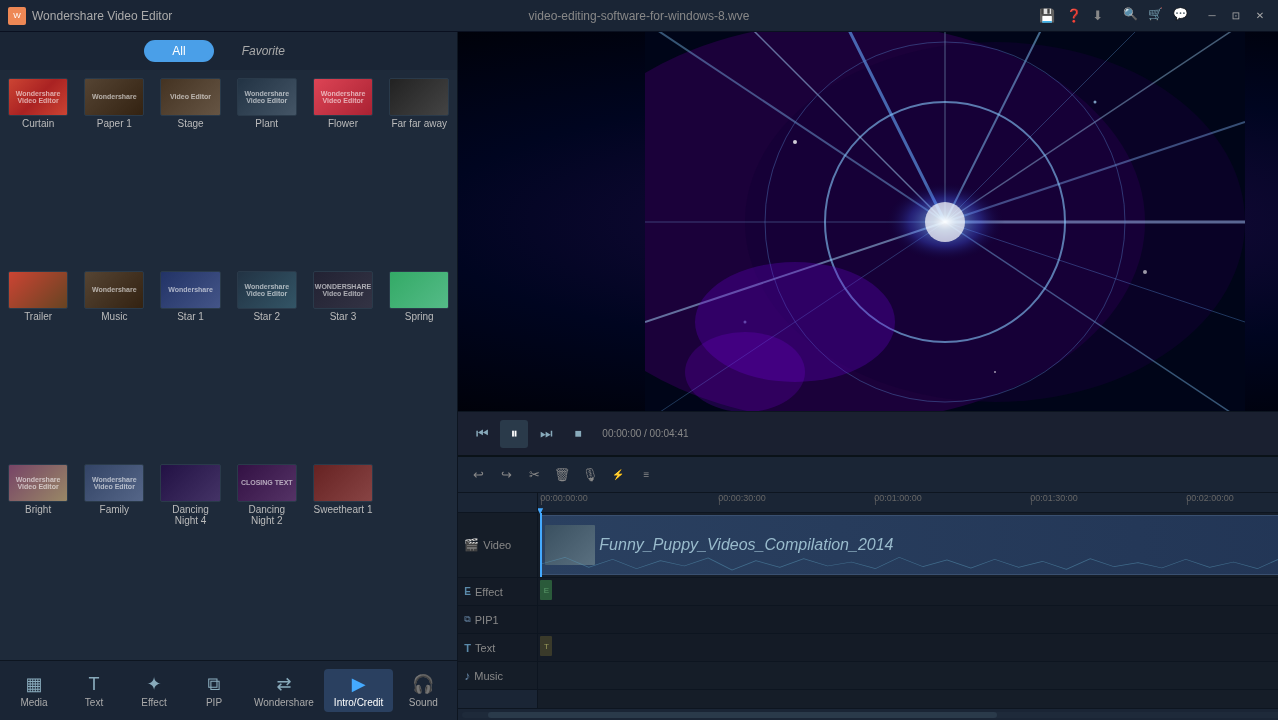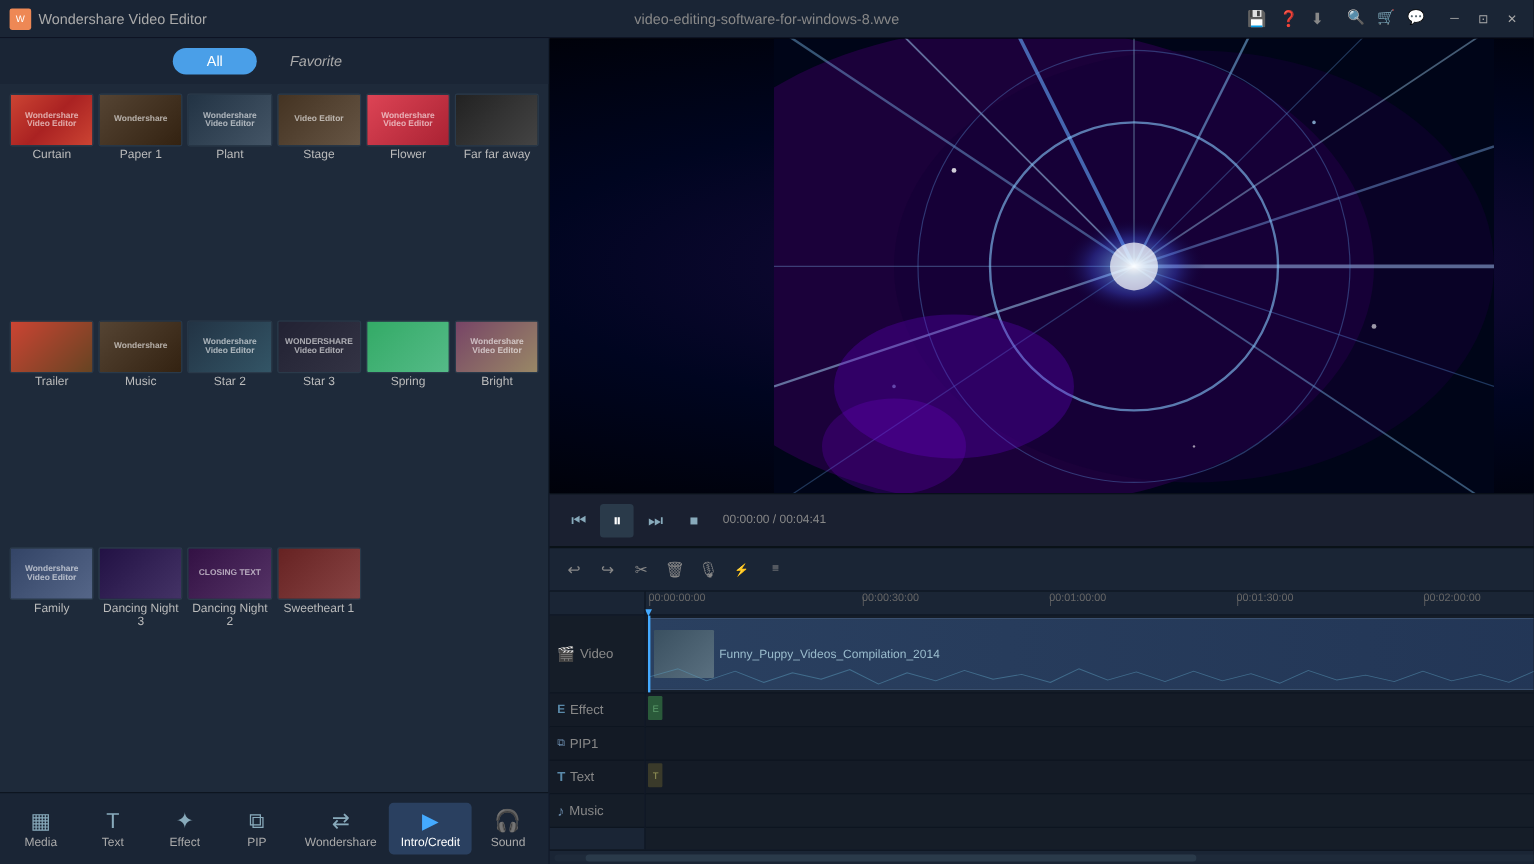--- a/index.html
+++ b/index.html
@@ -30,7 +30,7 @@
     .filter-btn.inactive { background: transparent; color: #aaa; font-style: italic; }
 
     
-    #intro-grid { flex: 1; overflow-y: auto; padding: 6px; display: grid; grid-template-columns: repeat(6, 1fr); gap: 0; }
+    #intro-grid { flex: 1; overflow-y: auto; padding: 6px; display: grid; grid-template-columns: repeat(6, 1fr); gap: 12px; }
     #intro-grid::-webkit-scrollbar { width: 6px; }
     #intro-grid::-webkit-scrollbar-track { background: #1a2535; }
     #intro-grid::-webkit-scrollbar-thumb { background: #3a4a5a; border-radius: 3px; }

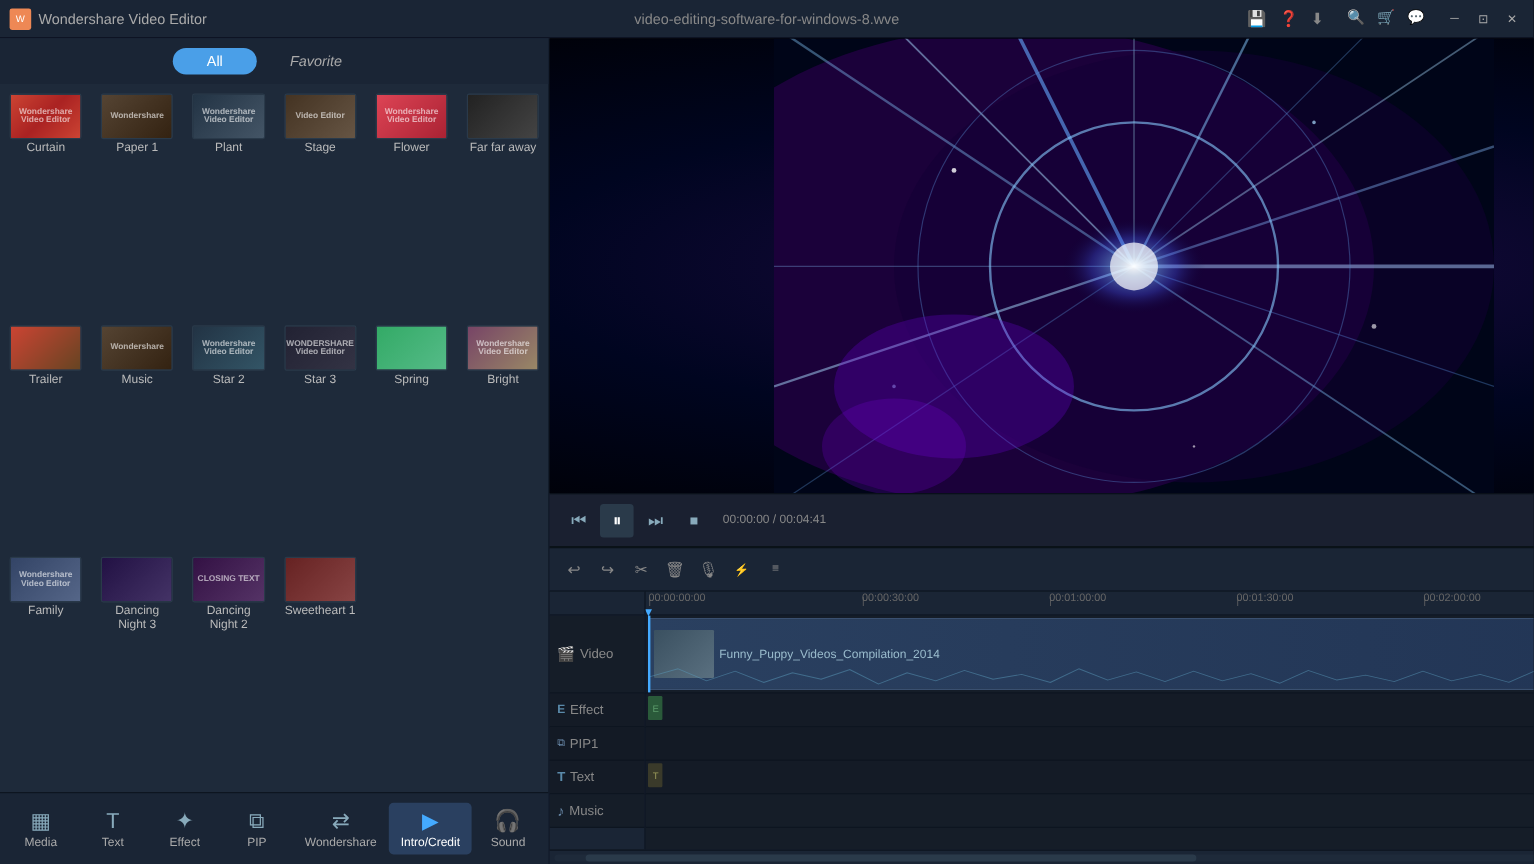--- a/index.html
+++ b/index.html
@@ -169,16 +169,16 @@
       <span class="intro-label">Paper 1</span>
     </div>
         <div class="intro-item">
-      <div class="intro-thumb th-plant">
-        <div class="th-text">Wondershare Video Editor</div>
-      </div>
-      <span class="intro-label">Plant</span>
-    </div>
-        <div class="intro-item">
       <div class="intro-thumb th-stage">
         <div class="th-text">Video Editor</div>
       </div>
       <span class="intro-label">Stage</span>
+    </div>
+        <div class="intro-item">
+      <div class="intro-thumb th-plant">
+        <div class="th-text">Wondershare Video Editor</div>
+      </div>
+      <span class="intro-label">Plant</span>
     </div>
         <div class="intro-item">
       <div class="intro-thumb th-flower">

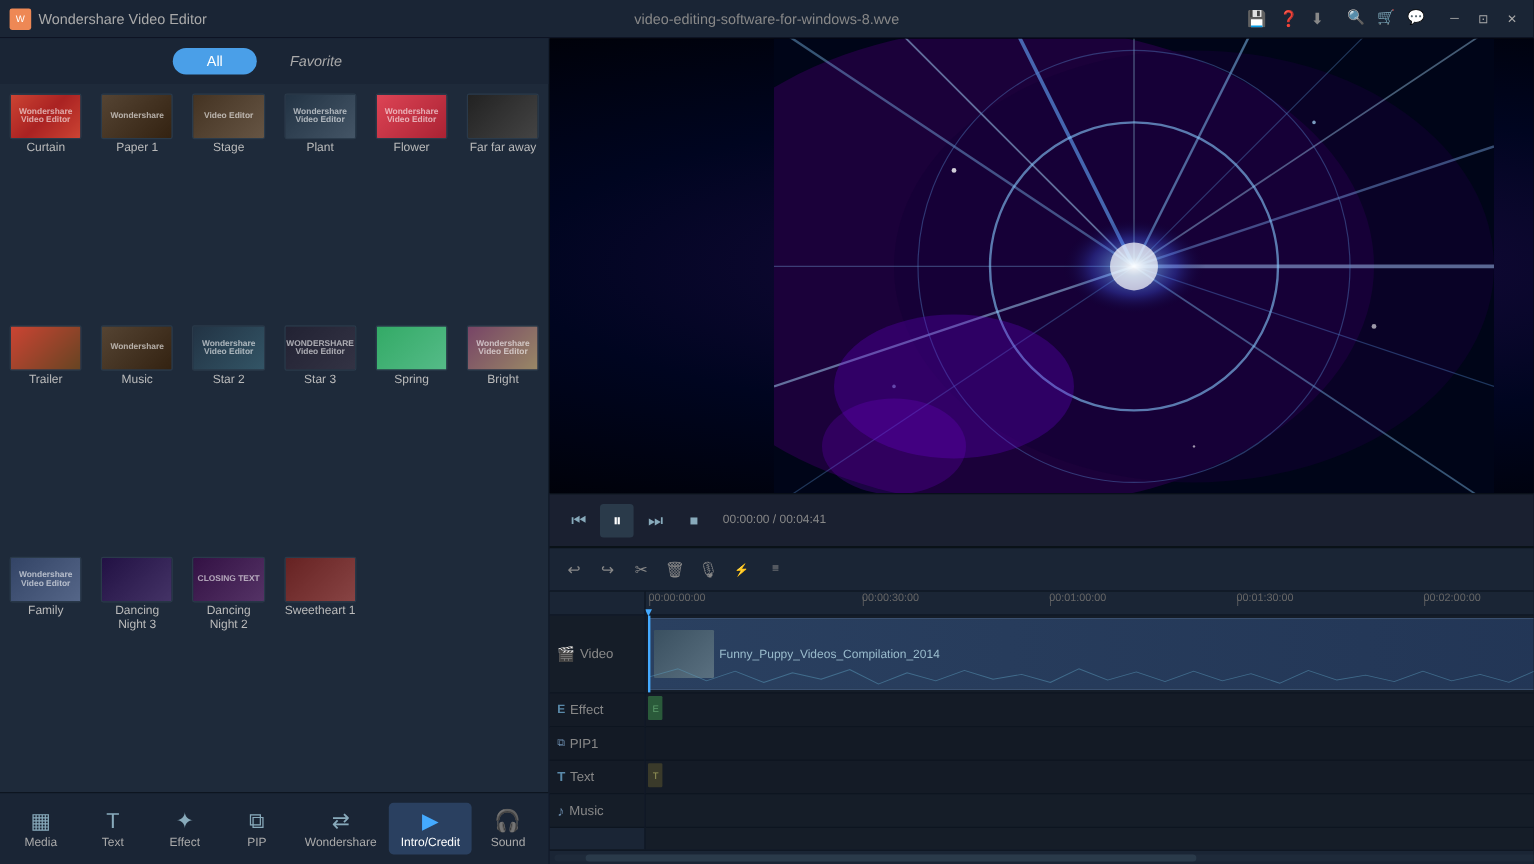--- a/index.html
+++ b/index.html
@@ -205,6 +205,12 @@
       <span class="intro-label">Music</span>
     </div>
         <div class="intro-item">
+      <div class="intro-thumb th-star1">
+        <div class="th-text">Wondershare</div>
+      </div>
+      <span class="intro-label">Star 1</span>
+    </div>
+        <div class="intro-item">
       <div class="intro-thumb th-star2">
         <div class="th-text">Wondershare Video Editor</div>
       </div>

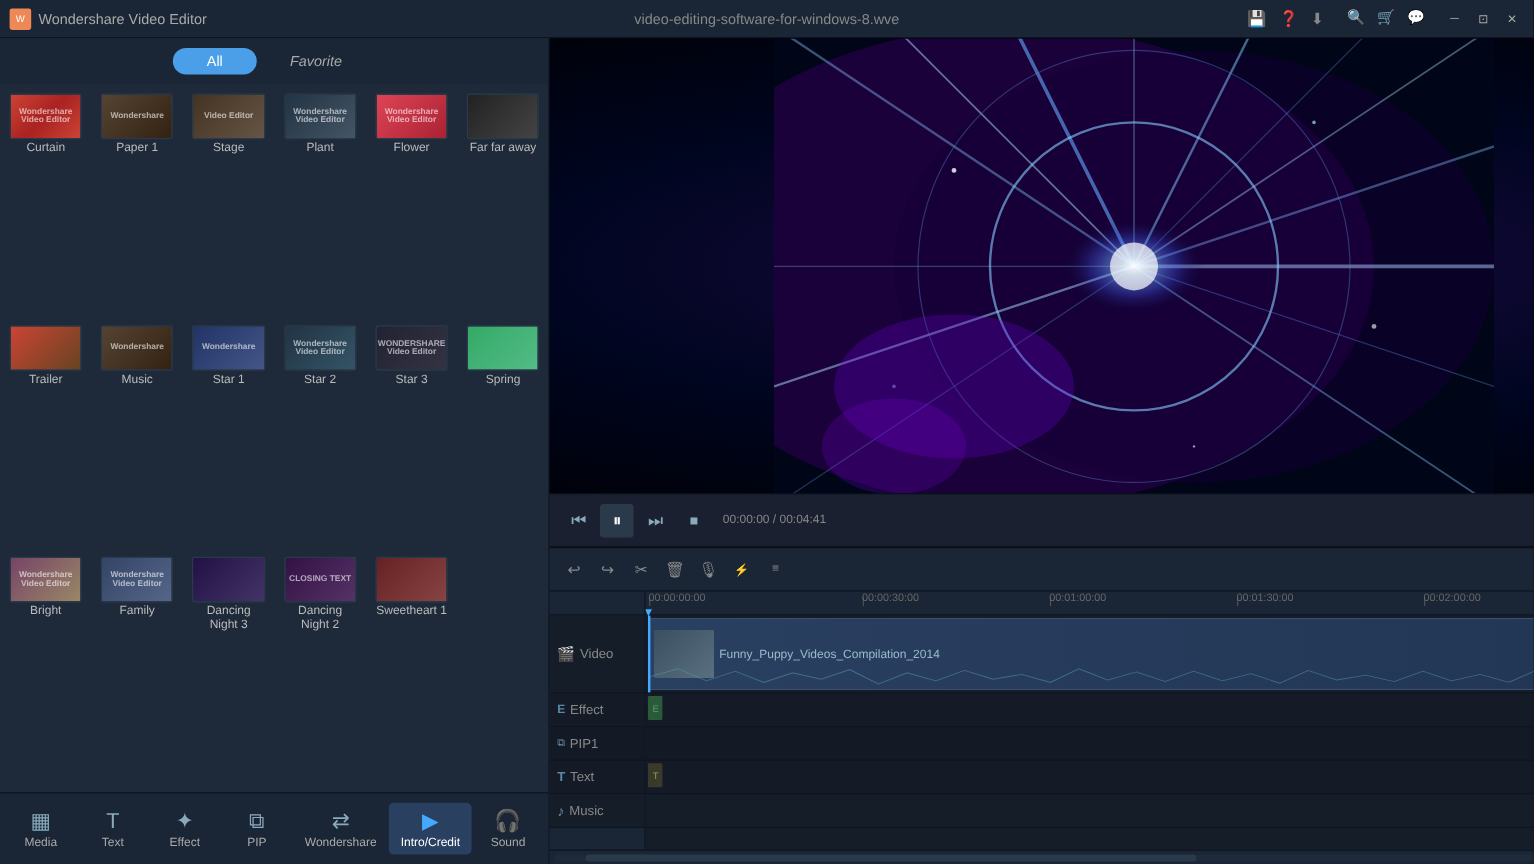--- a/index.html
+++ b/index.html
@@ -244,7 +244,7 @@
       <div class="intro-thumb th-dancing1">
         <div class="th-text"></div>
       </div>
-      <span class="intro-label">Dancing Night 3</span>
+      <span class="intro-label">Dancing Night 4</span>
     </div>
         <div class="intro-item">
       <div class="intro-thumb th-dancing2">

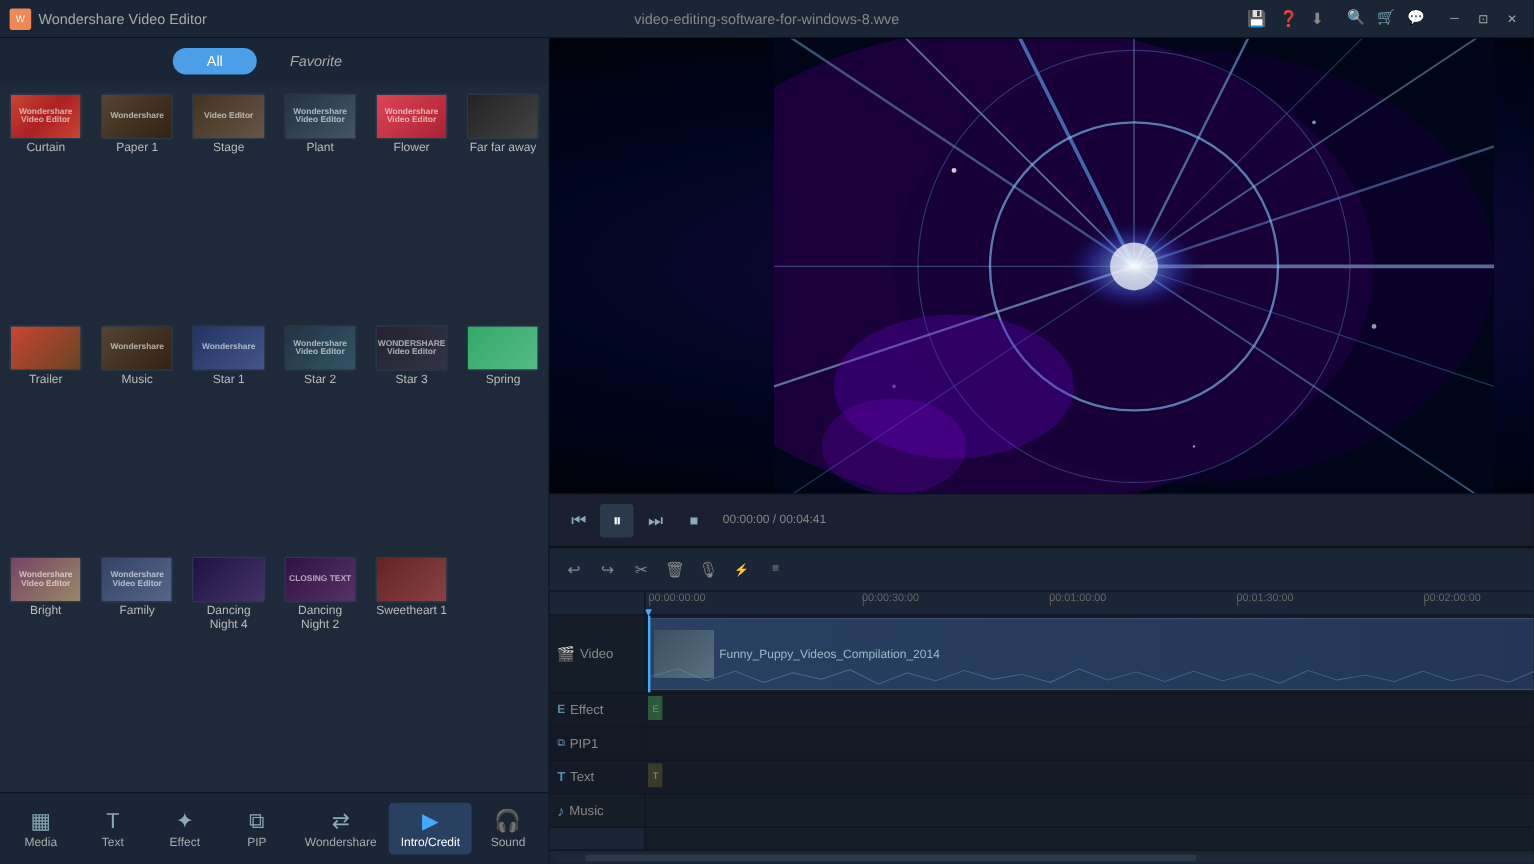--- a/index.html
+++ b/index.html
@@ -95,7 +95,7 @@
 
     .video-clip { position: absolute; top: 2px; left: 2px; right: 2px; bottom: 2px; background: #2a4060; border: 1px solid #3a5070; border-radius: 2px; overflow: hidden; display: flex; align-items: center; padding: 2px 4px; }
     .video-thumb { width: 50px; height: 40px; background: #3a5060; border-radius: 1px; overflow: hidden; flex-shrink: 0; }
-    .video-name { font-size: 10px; color: #9bc; margin-left: 4px; white-space: nowrap; overflow: hidden; text-overflow: ellipsis; }
+    .video-name { font-size: 16px; color: #9bc; margin-left: 4px; white-space: nowrap; overflow: hidden; text-overflow: ellipsis; font-style: italic; }
 
     .playhead { position: absolute; top: 0; bottom: 0; width: 2px; background: #4af; z-index: 10; left: 2px; }
     .playhead::before { content: '▼'; position: absolute; top: -8px; left: -5px; font-size: 10px; color: #4af; }

